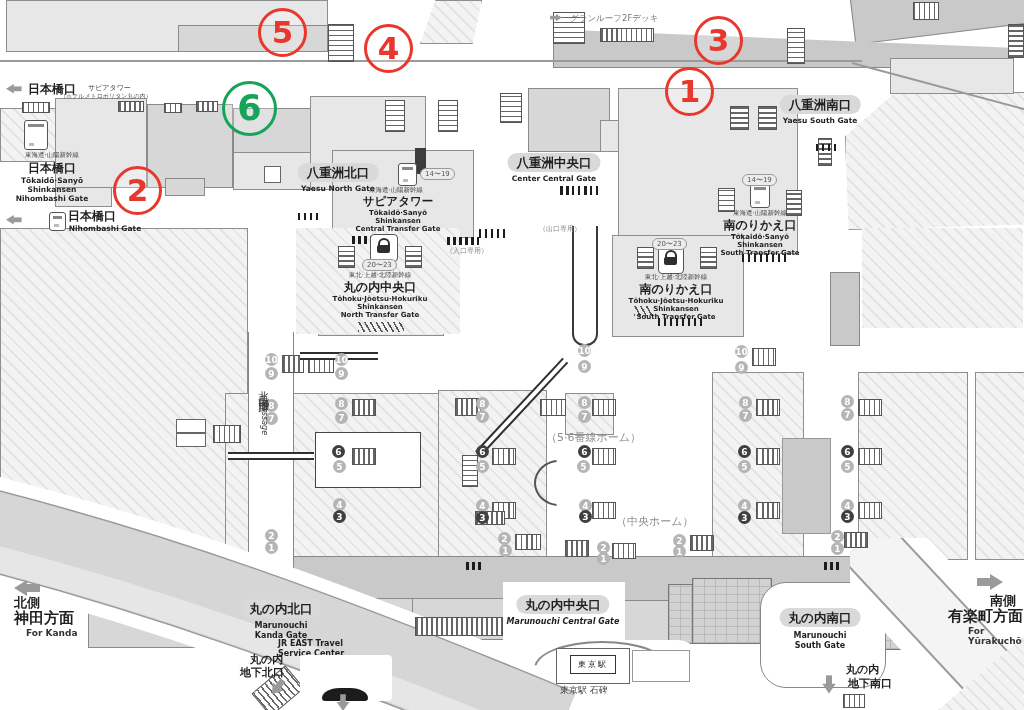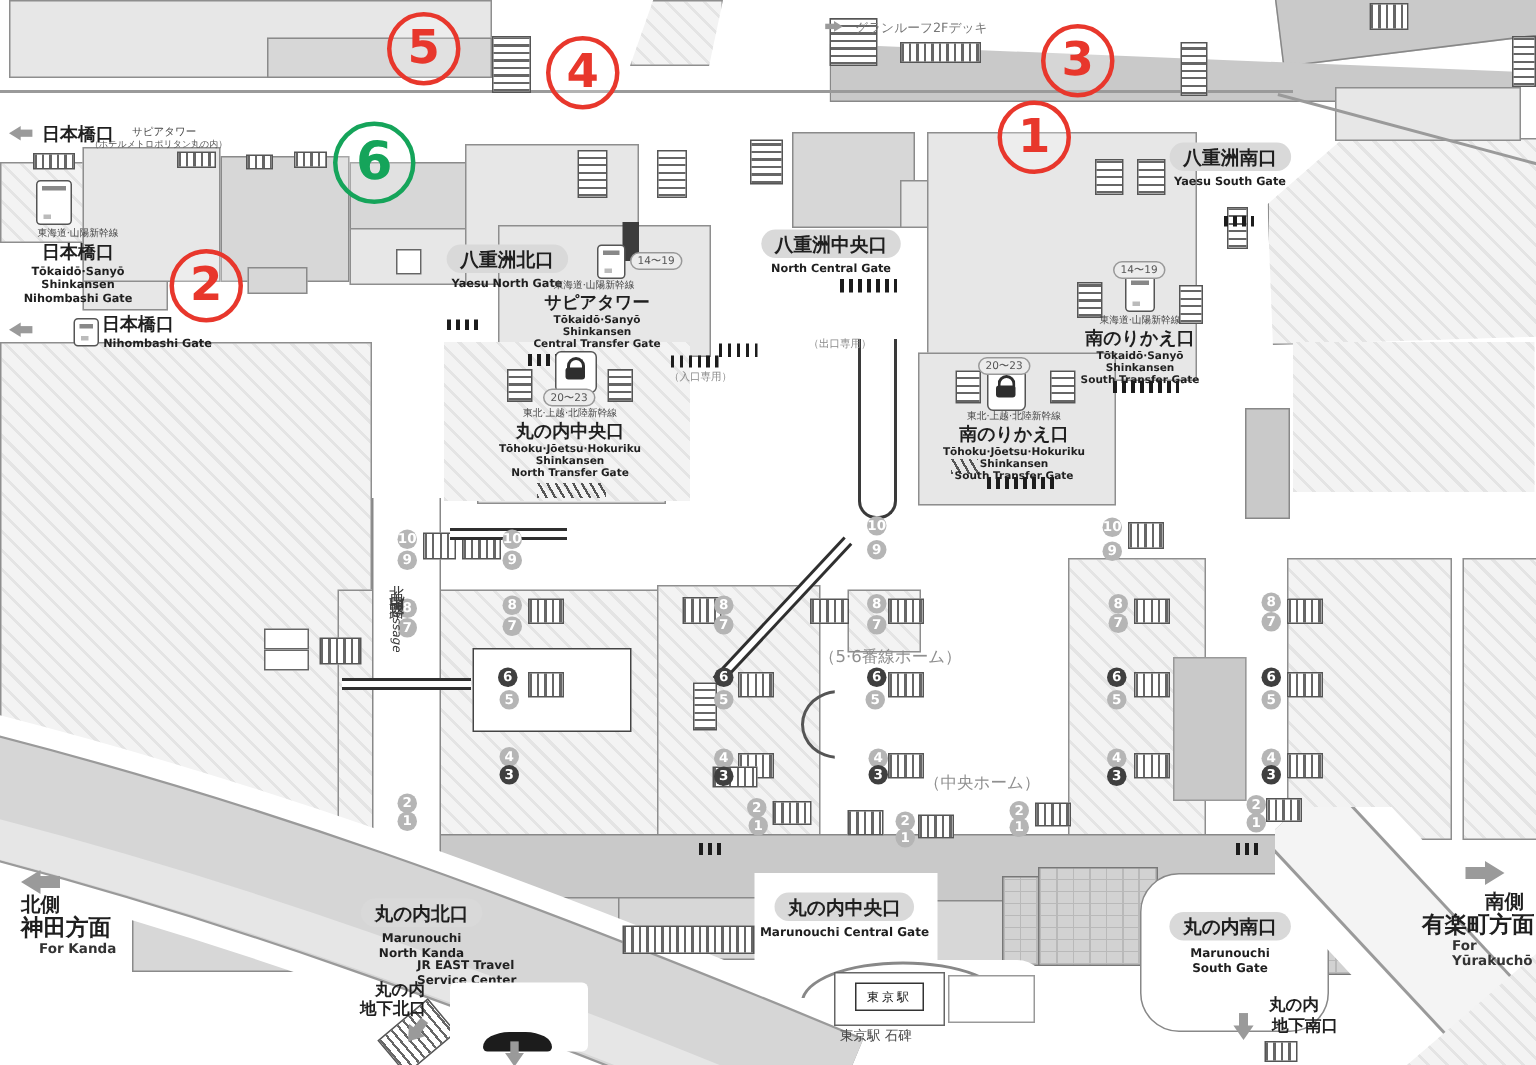--- a/index.html
+++ b/index.html
@@ -178,7 +178,7 @@
   <div class="abs en" style="left:338px;top:184px;">Yaesu North Gate</div>
 
   <div class="abs pill" style="left:554px;top:153px;">八重洲中央口</div>
-  <div class="abs en" style="left:554px;top:174px;">North Central Gate</div>
+  <div class="abs en" style="left:554px;top:174px;">Center Central Gate</div>
 
   <div class="abs pill" style="left:820px;top:95px;">八重洲南口</div>
   <div class="abs en" style="left:820px;top:116px;">Yaesu South Gate</div>

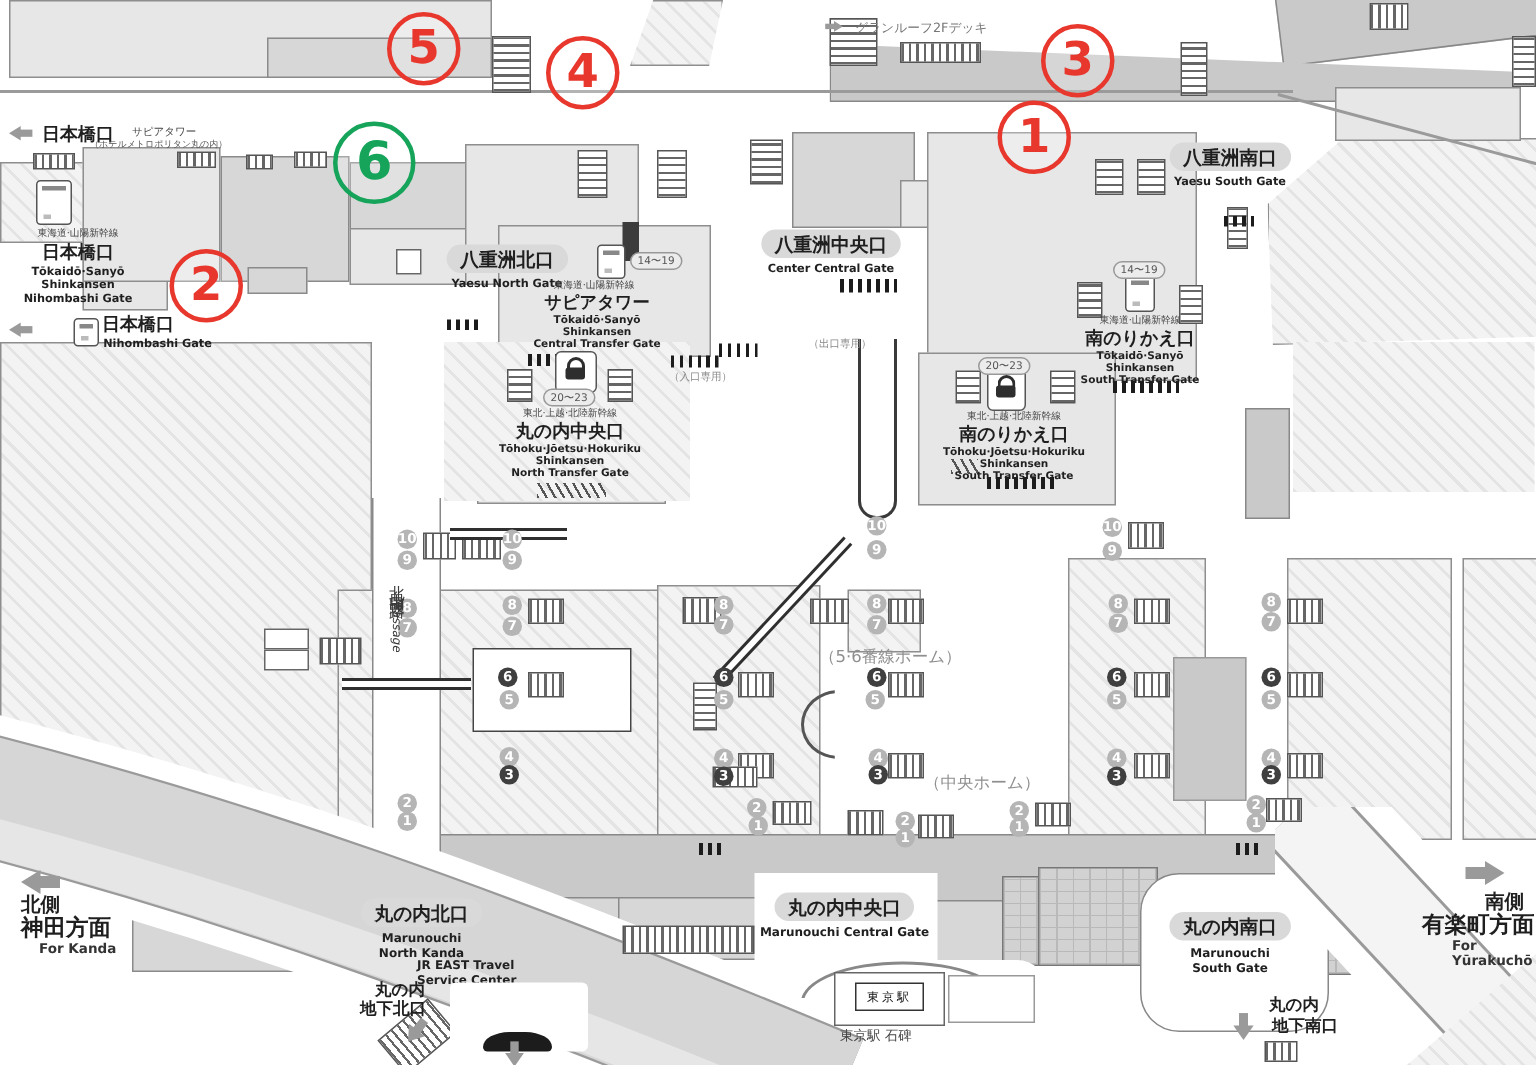--- a/index.html
+++ b/index.html
@@ -188,7 +188,7 @@
   <div class="abs en" style="left:281px;top:631px;font-size:8px;">North Kanda</div>
 
   <div class="abs pill" style="left:563px;top:595px;">丸の内中央口</div>
-  <div class="abs en" style="left:563px;top:617px;font-size:8px;">Marunouchi Central Gate</div>
+  <div class="abs en" style="left:563px;top:617px;font-size:8px;font-style:italic;">Marunouchi Central Gate</div>
 
   <div class="abs pill" style="left:820px;top:608px;">丸の内南口</div>
   <div class="abs en" style="left:820px;top:631px;font-size:8px;">Marunouchi</div>

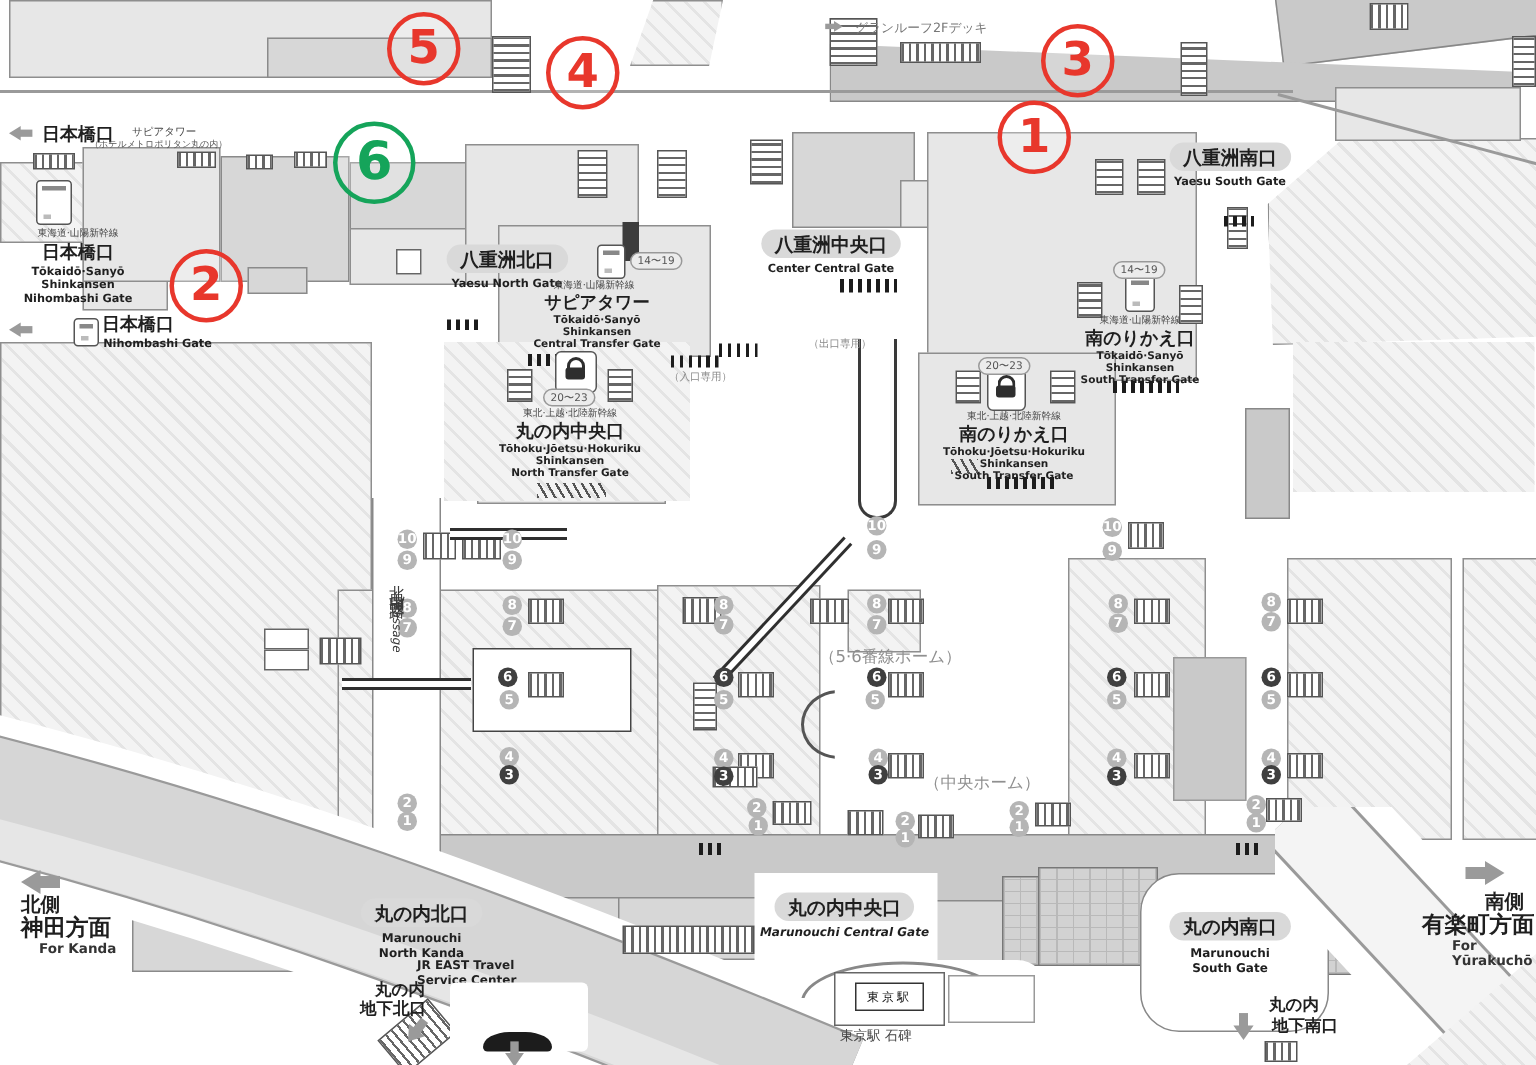--- a/index.html
+++ b/index.html
@@ -185,7 +185,7 @@
 
   <div class="abs pill" style="left:281px;top:599px;">丸の内北口</div>
   <div class="abs en" style="left:281px;top:621px;font-size:8px;">Marunouchi</div>
-  <div class="abs en" style="left:281px;top:631px;font-size:8px;">North Kanda</div>
+  <div class="abs en" style="left:281px;top:631px;font-size:8px;">Kanda Gate</div>
 
   <div class="abs pill" style="left:563px;top:595px;">丸の内中央口</div>
   <div class="abs en" style="left:563px;top:617px;font-size:8px;font-style:italic;">Marunouchi Central Gate</div>

